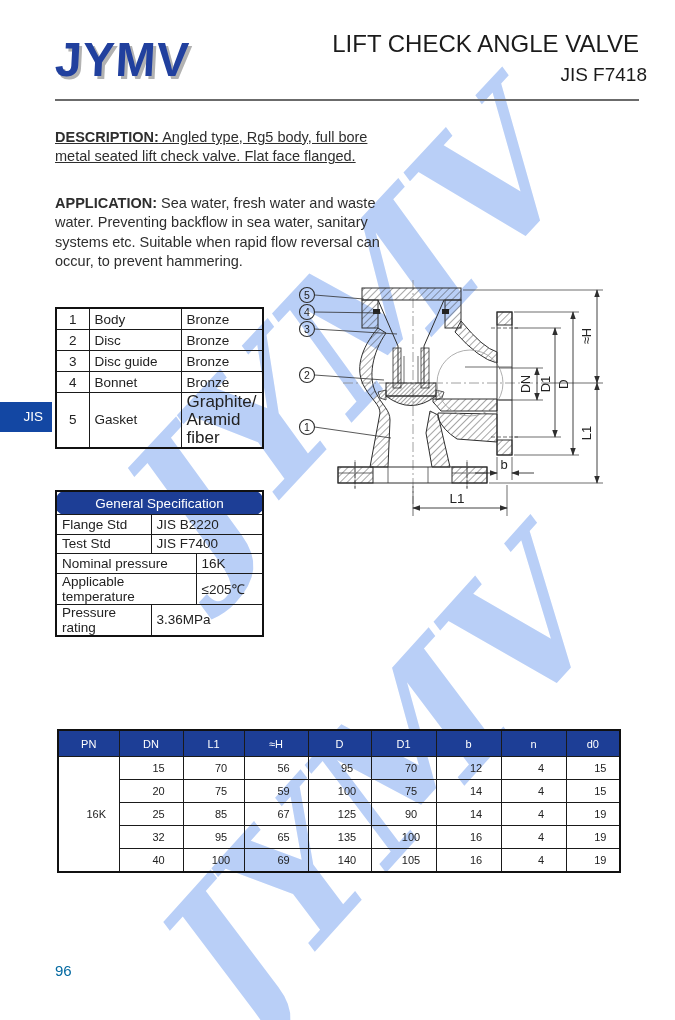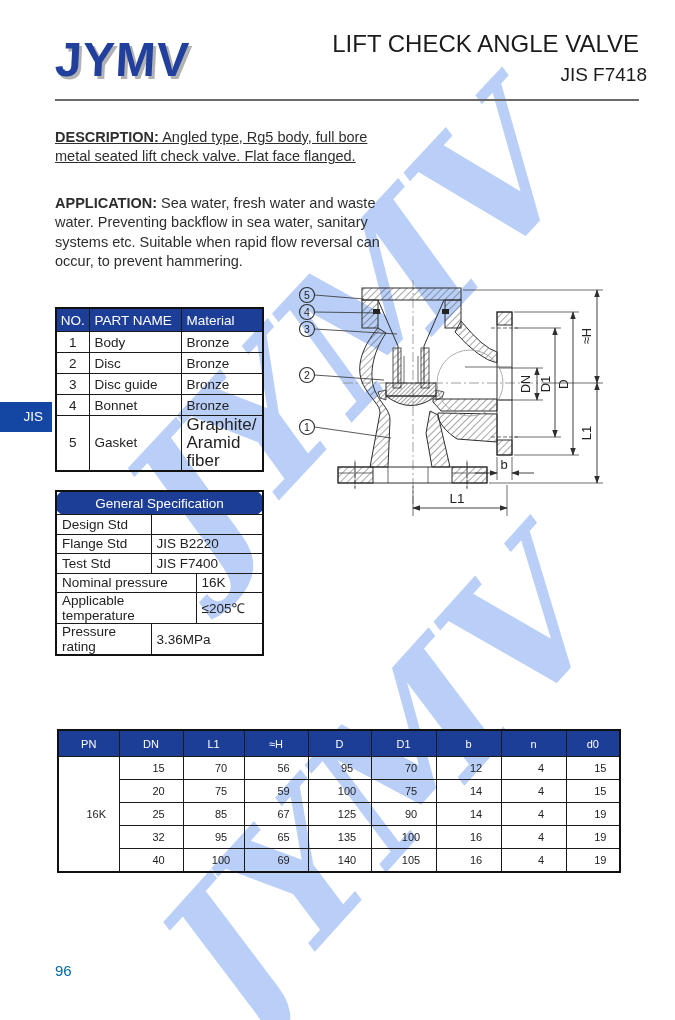--- a/index.html
+++ b/index.html
@@ -73,11 +73,6 @@
         <col style="width:82px">
       </colgroup>
     <tbody>
-        <tr>
-      <th class="navy c">NO.</th>
-      <th class="navy">PART  NAME</th>
-      <th class="navy">Material</th>
-    </tr>
     <tr>
       <td class="c">1</td>
       <td>Body</td>

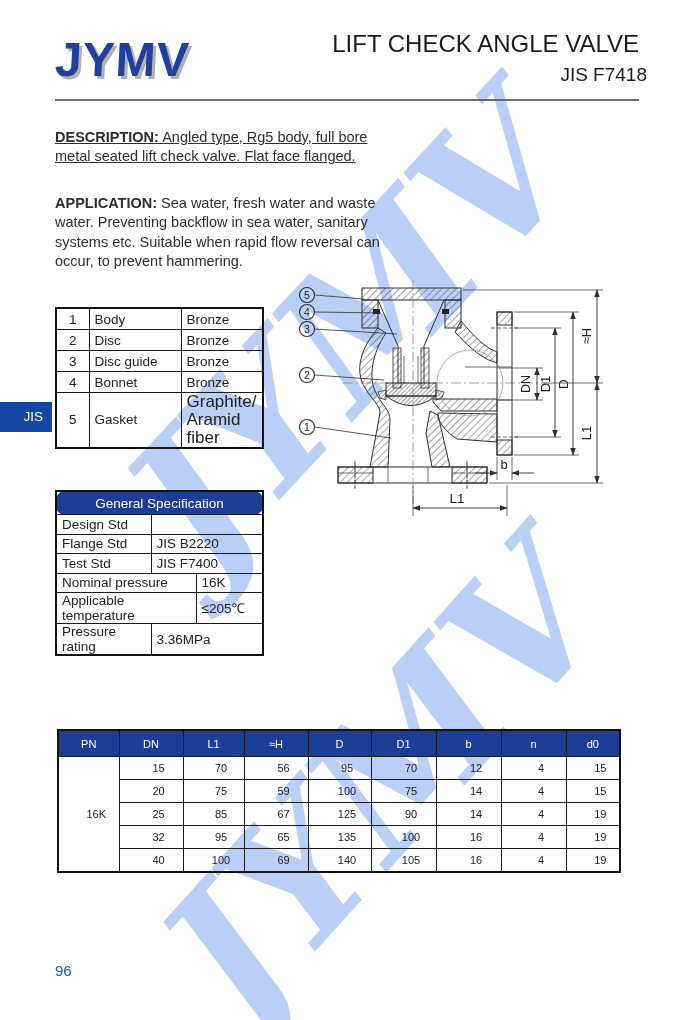--- a/index.html
+++ b/index.html
@@ -113,10 +113,6 @@
     <tbody>
         <tr>
       <th class="navy" colspan="3">General Specification</th>
-    </tr>
-    <tr>
-      <td>Design Std</td>
-      <td colspan="2"></td>
     </tr>
     <tr>
       <td>Flange Std</td>

